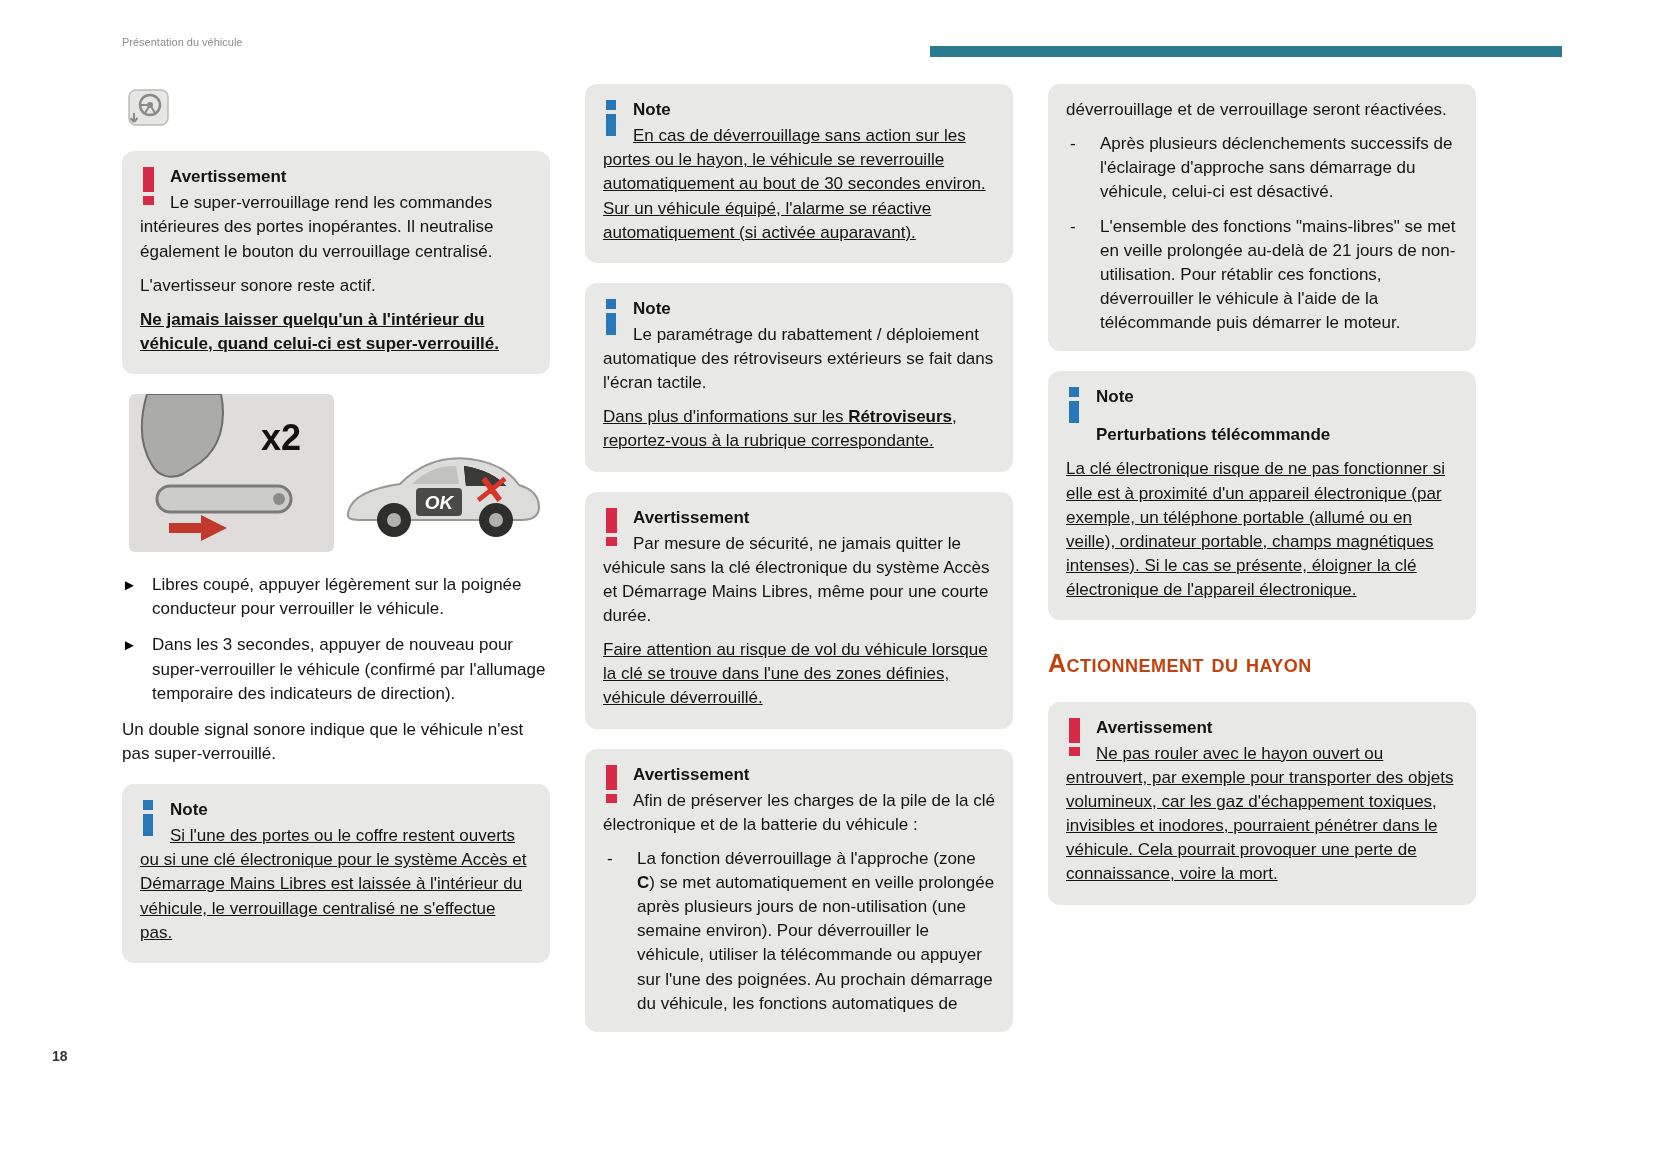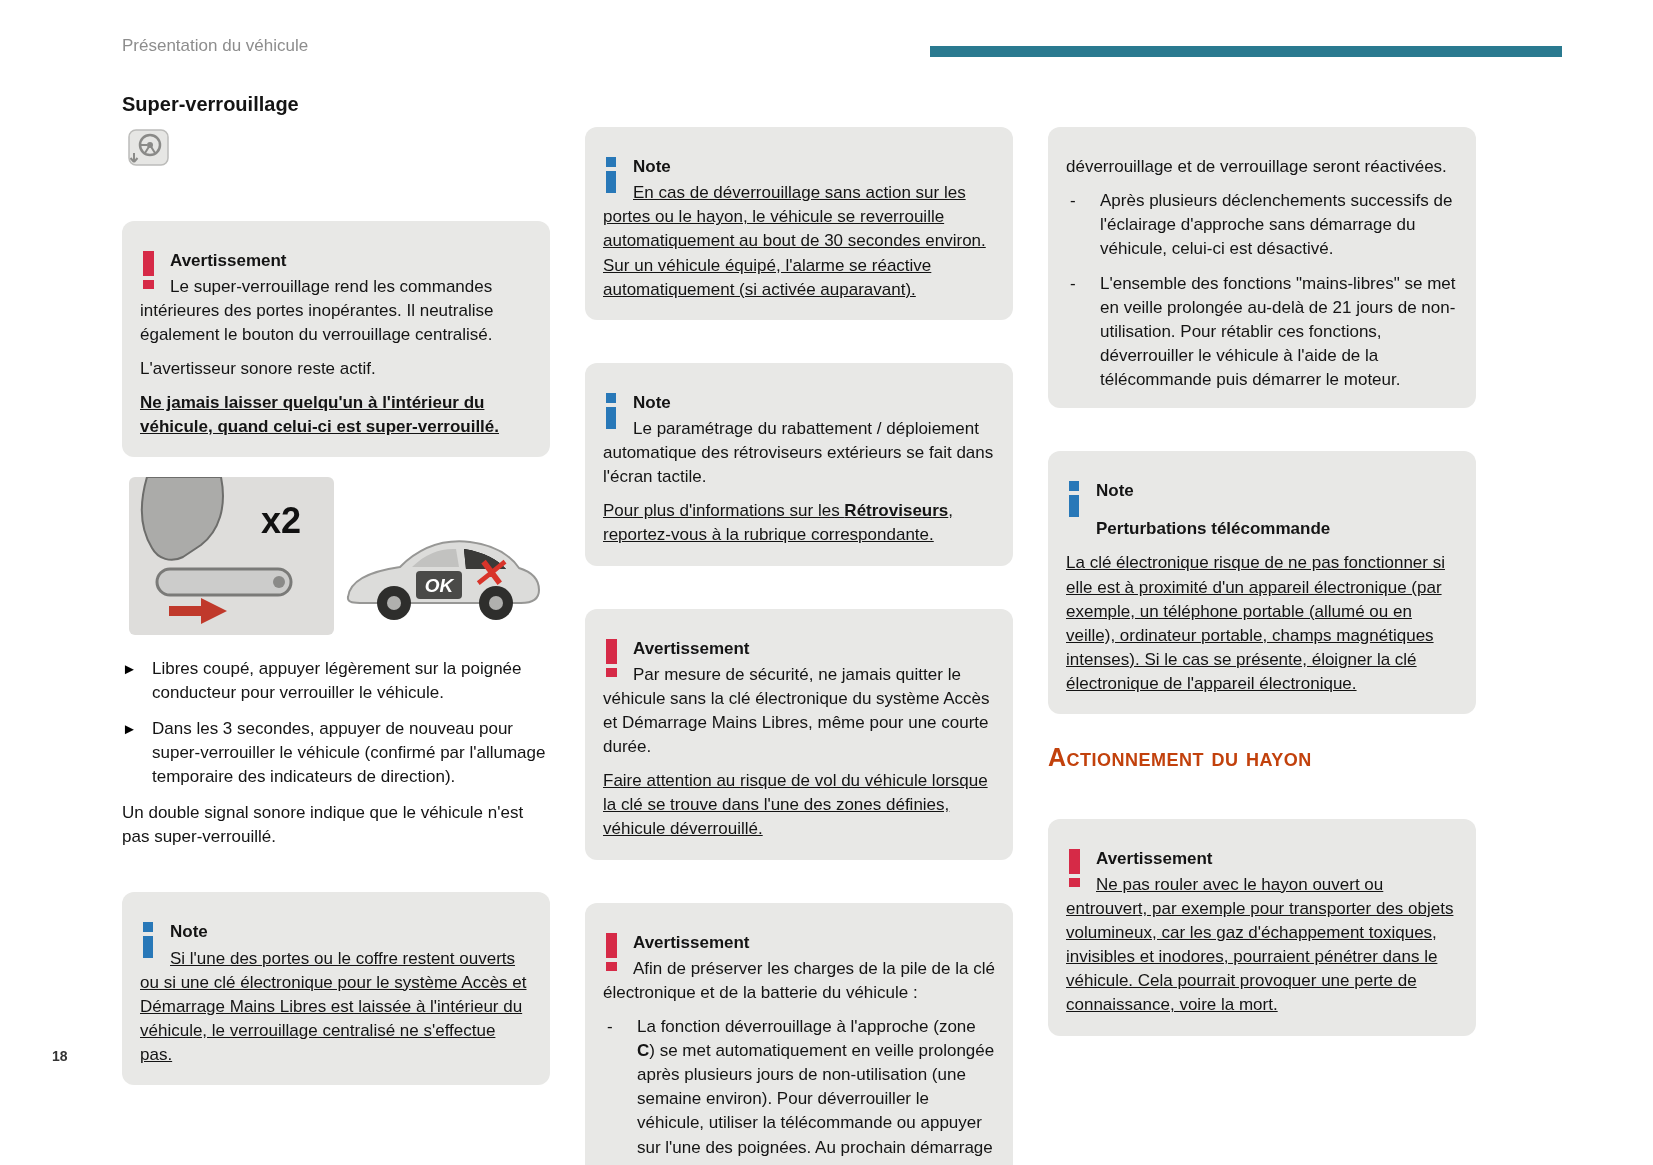--- a/index.html
+++ b/index.html
@@ -8,7 +8,7 @@
     font-family:"Liberation Sans", sans-serif; color:#141414; overflow:hidden;
   }
   .page-header {
-    position:absolute; left:122px; top:36px; font-size:17px; color:#8d8d8d;
+    position:absolute; left:122px; top:36px; font-size:11px; color:#8d8d8d;
   }
   .top-bar {
     position:absolute; left:930px; top:46px; width:632px; height:11px; background:#2a7a90;

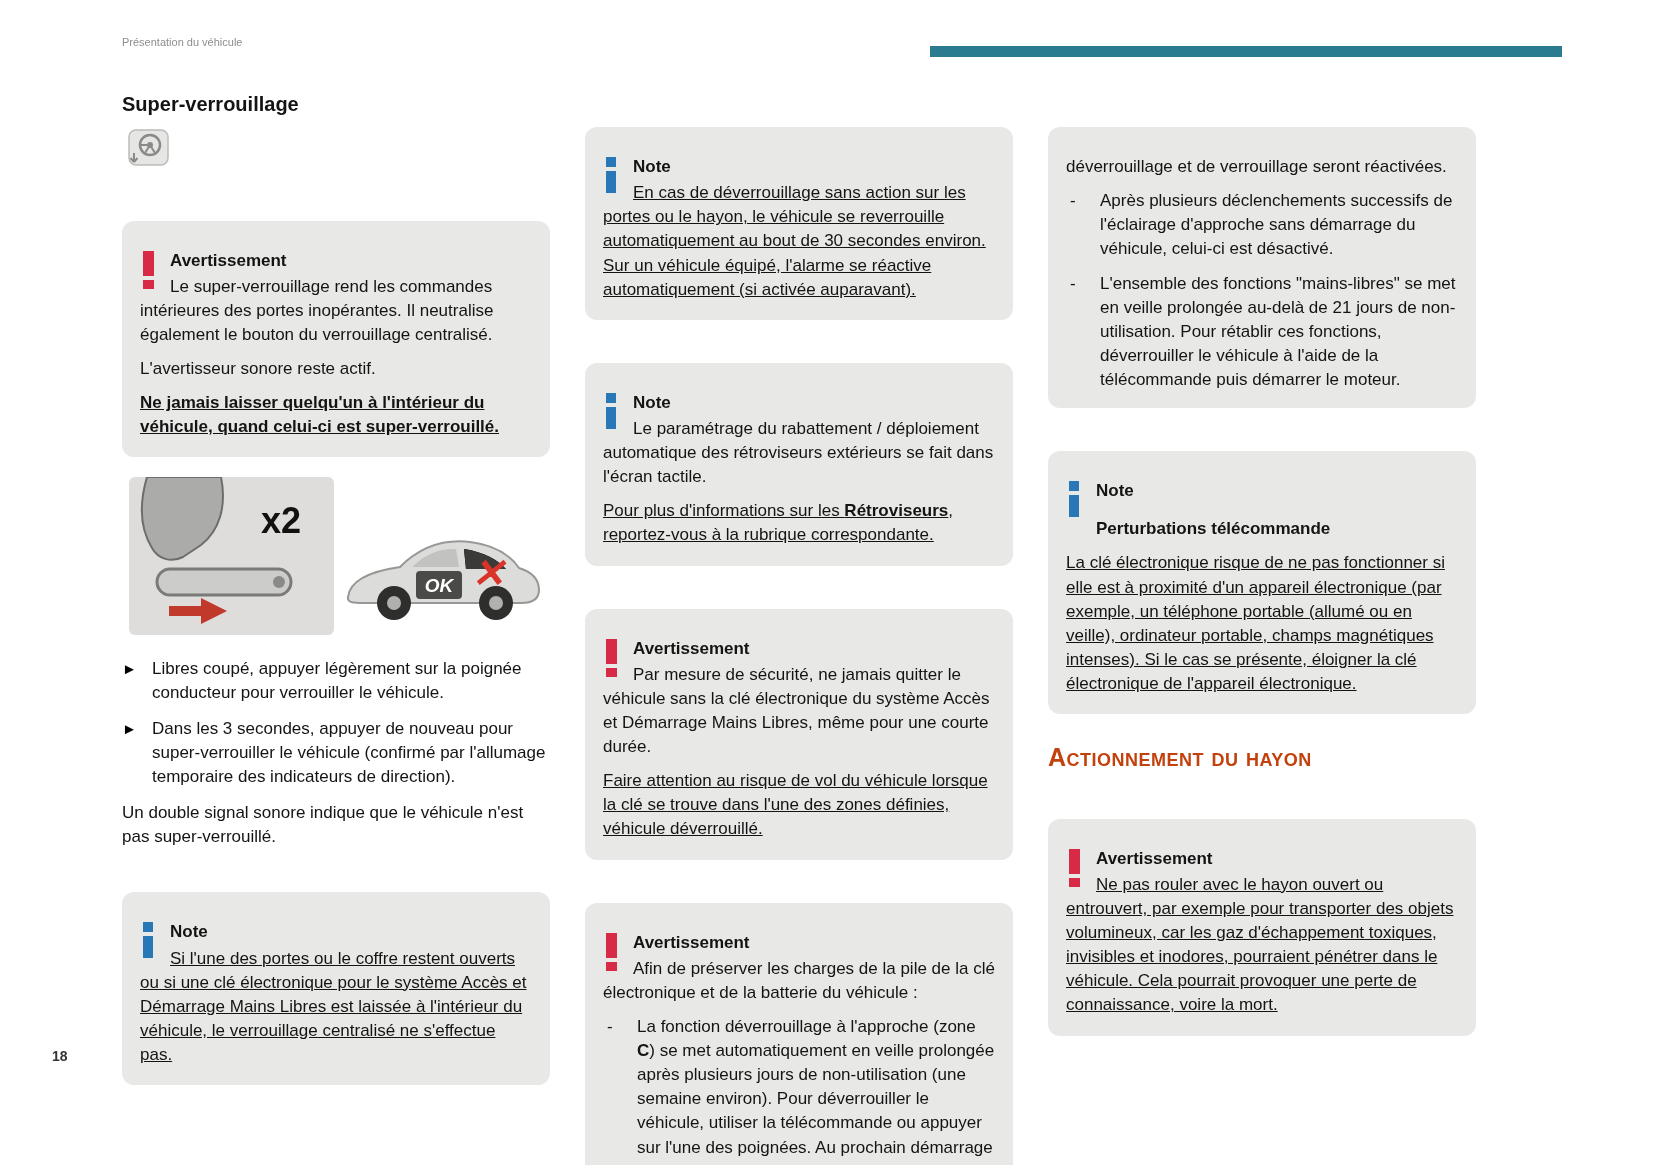--- a/index.html
+++ b/index.html
@@ -68,7 +68,6 @@
 
   <div class="col">
 
-    <h2 class="section1">Super-verrouillage</h2>
 
     <div class="mini-icon">
       <svg width="48" height="42" viewBox="0 0 48 42">

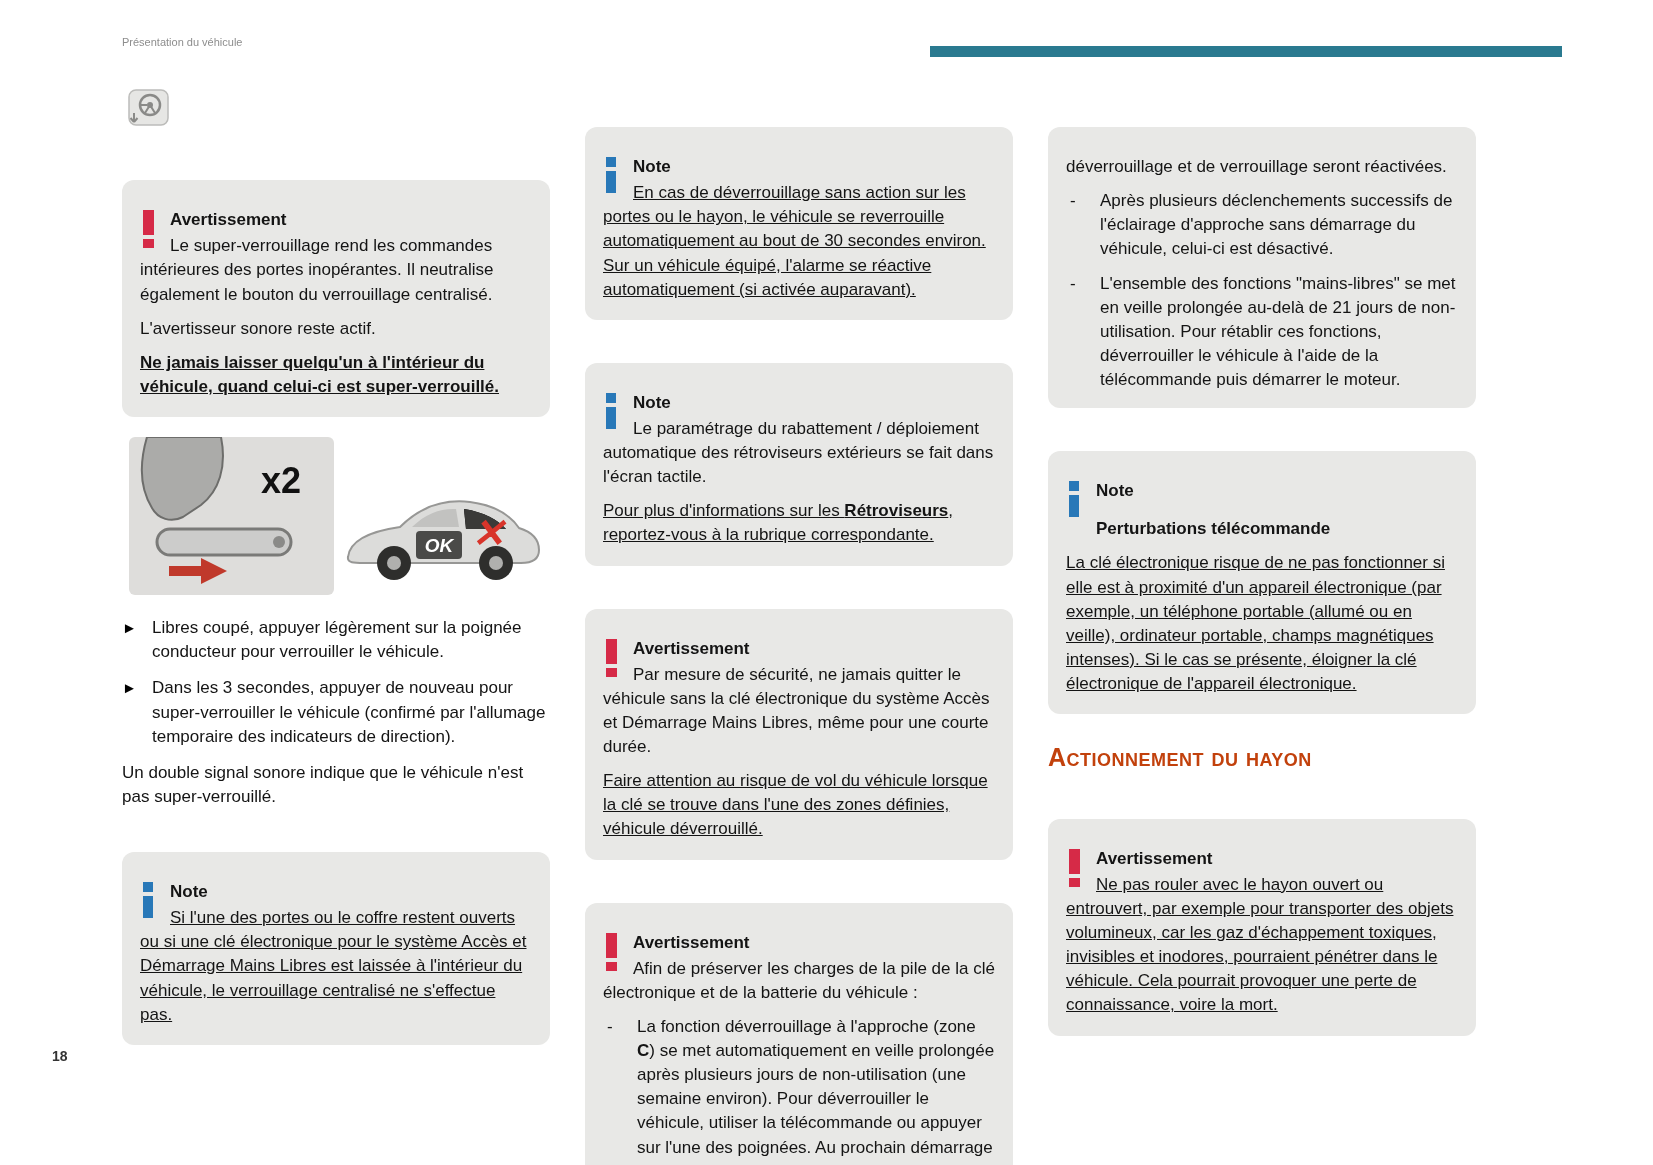--- a/index.html
+++ b/index.html
@@ -28,7 +28,7 @@
   }
 
   .box {
-    background:#e8e8e6; border-radius:12px; padding:28px 18px 16px 18px; margin-bottom:20px;margin-top:43px;
+    background:#e8e8e6; border-radius:12px; padding:14px 18px 16px 18px; margin-bottom:20px;
   }
   .box p { margin:0 0 10px 0; }
   .box p:last-child { margin-bottom:2px;text-decoration:underline; }

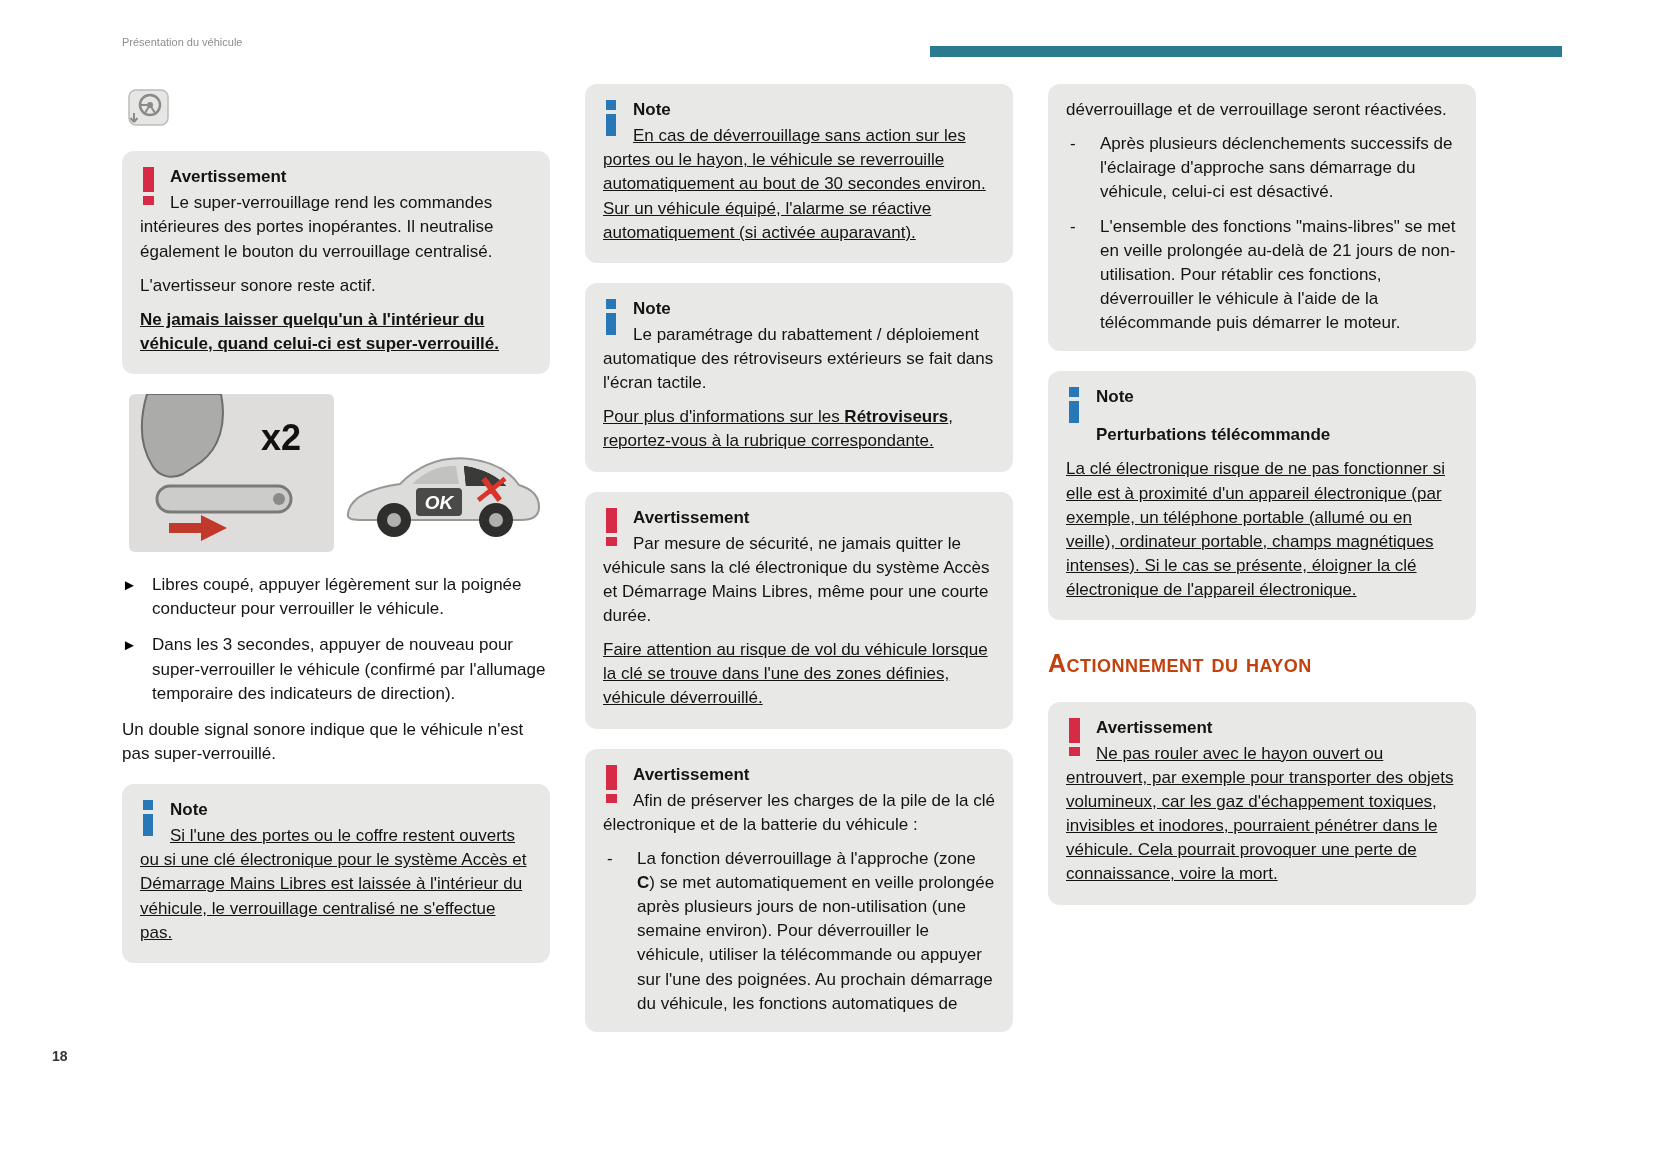--- a/index.html
+++ b/index.html
@@ -160,7 +160,7 @@
         </span>
       <span class="box-title">Note</span>
       <p style="margin-top:2px;">Le paramétrage du rabattement / déploiement automatique des rétroviseurs extérieurs se fait dans l'écran tactile.</p>
-      <p><span>Pour plus d'informations sur les </span><span class="bold">Rétroviseurs</span><span>, reportez-vous à la rubrique correspondante.</span></p>
+      <p><span>Dans plus d'informations sur les </span><span class="bold">Rétroviseurs</span><span>, reportez-vous à la rubrique correspondante.</span></p>
     </div>
 
     <div class="box">

